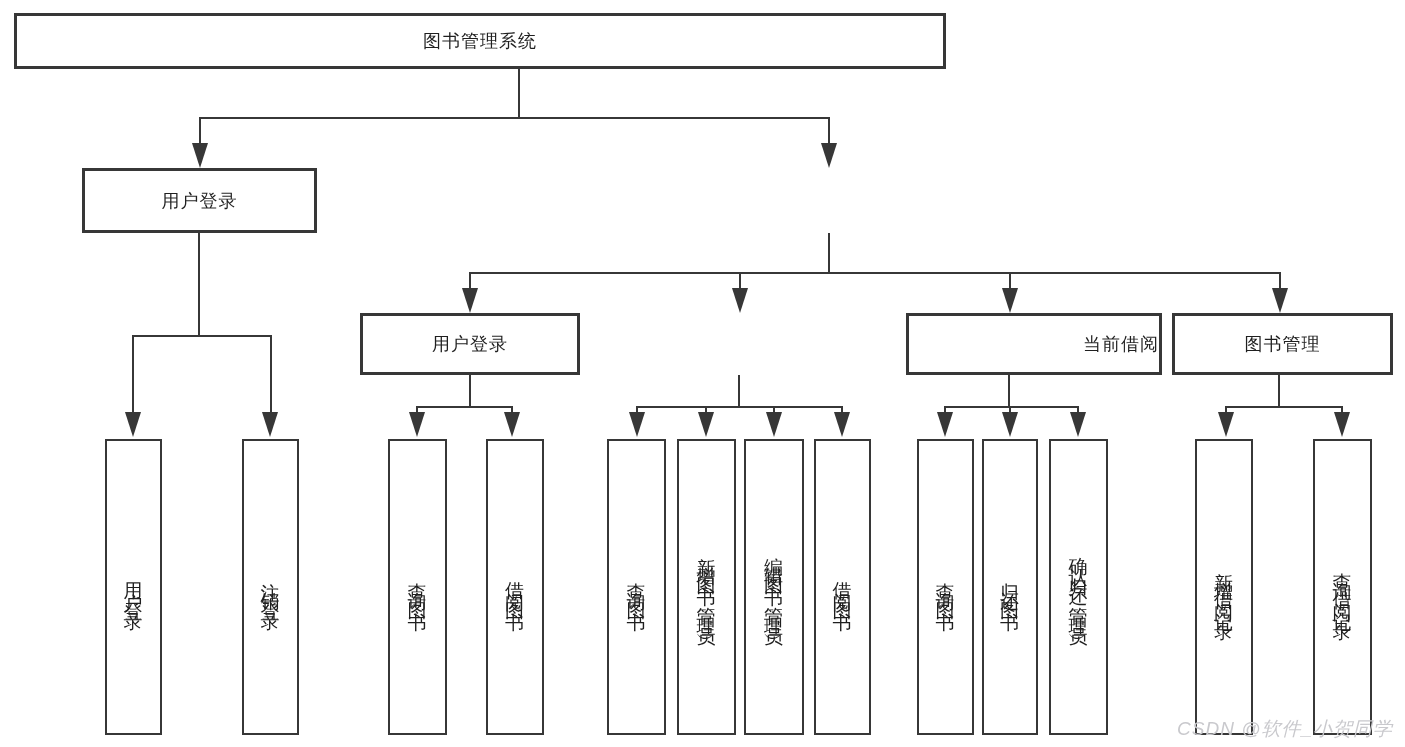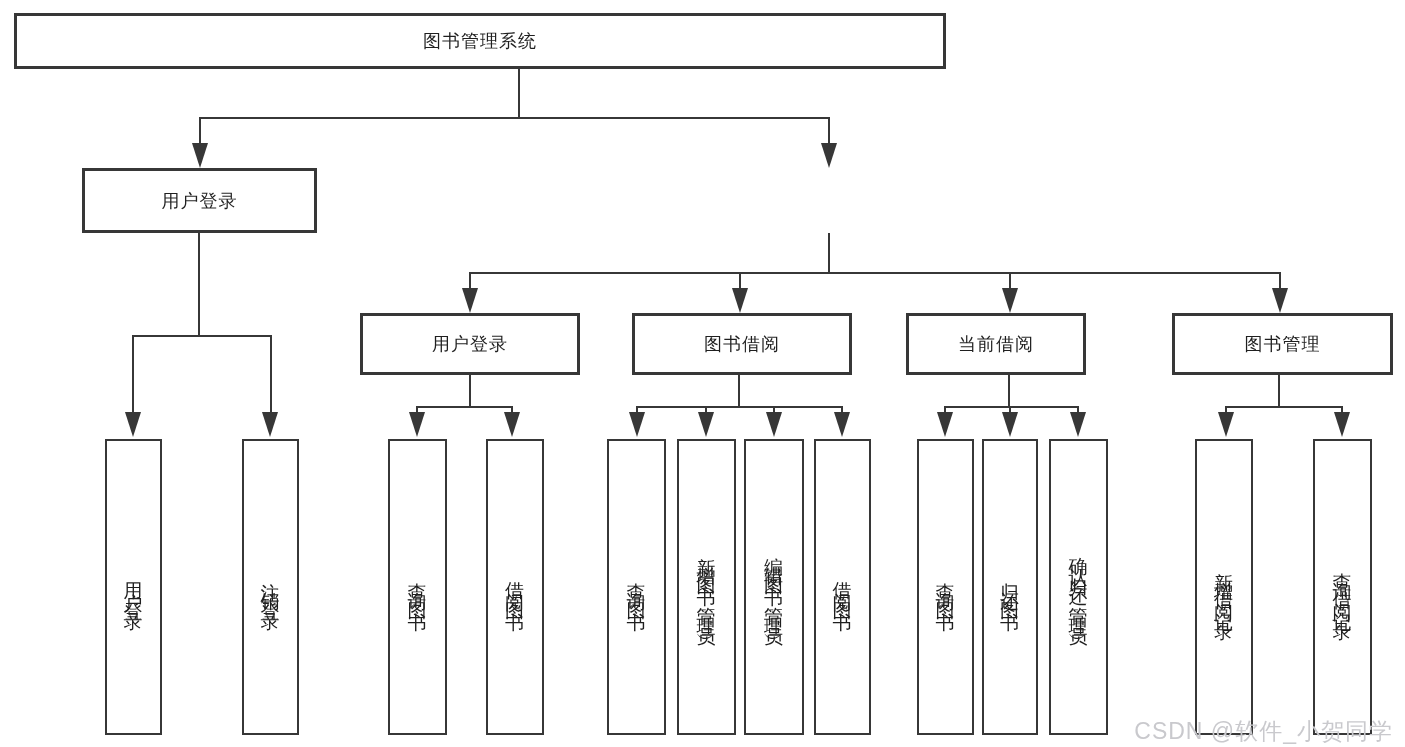--- a/index.html
+++ b/index.html
@@ -107,9 +107,6 @@
   <div class="box" style="left:360px; top:313px; width:220px; height:62px;">
     <span>用户登录</span>
   </div>
-  <div class="box" style="left:632px; top:313px; width:220px; height:62px;">
-    <span>图书借阅</span>
-  </div>
   <div class="box" style="left:906px; top:313px; width:180px; height:62px;">
     <span>当前借阅</span>
   </div>

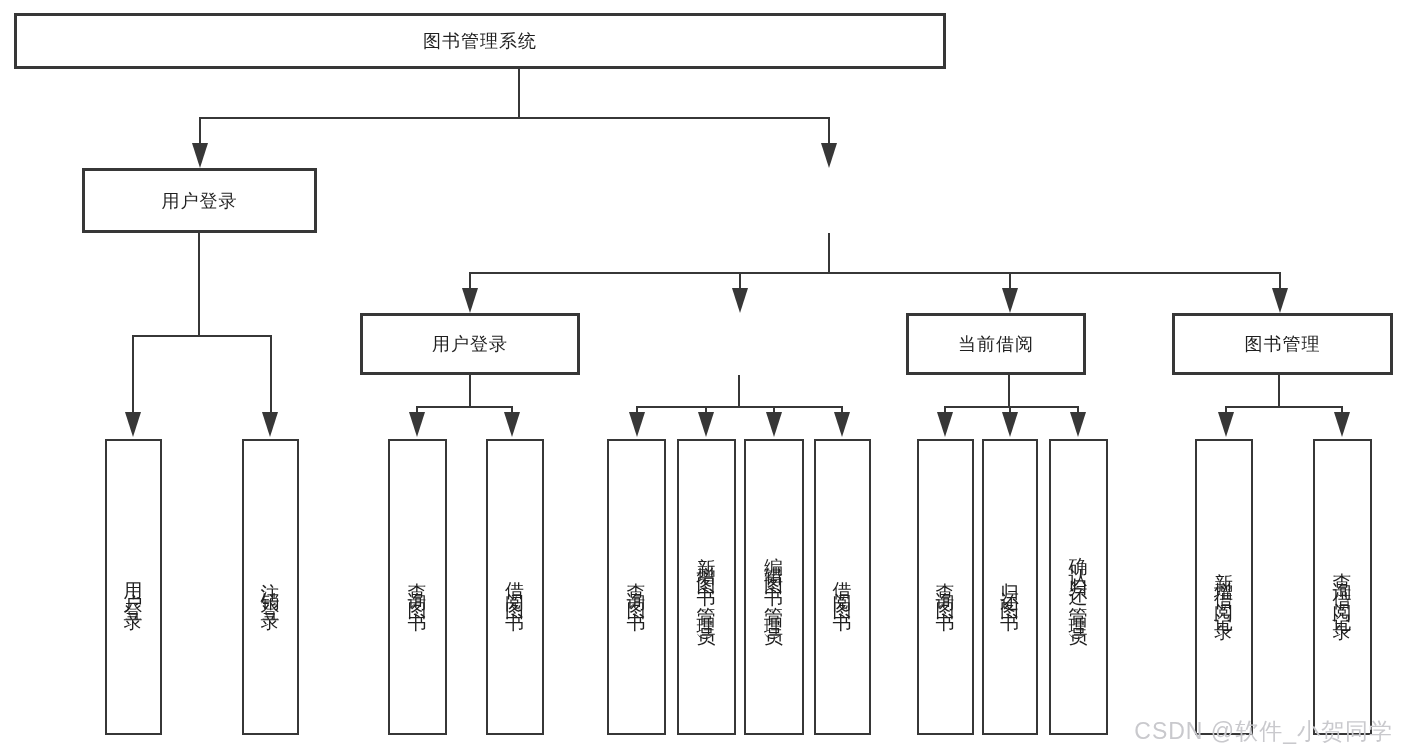--- a/index.html
+++ b/index.html
@@ -107,7 +107,7 @@
   <div class="box" style="left:360px; top:313px; width:220px; height:62px;">
     <span>用户登录</span>
   </div>
-  <div class="box" style="left:906px; top:313px; width:180px; height:62px;">
+  <div class="box" style="left:906px; top:313px; width:256px; height:62px;justify-content:flex-end;">
     <span>当前借阅</span>
   </div>
   <div class="box" style="left:1172px; top:313px; width:221px; height:62px;">

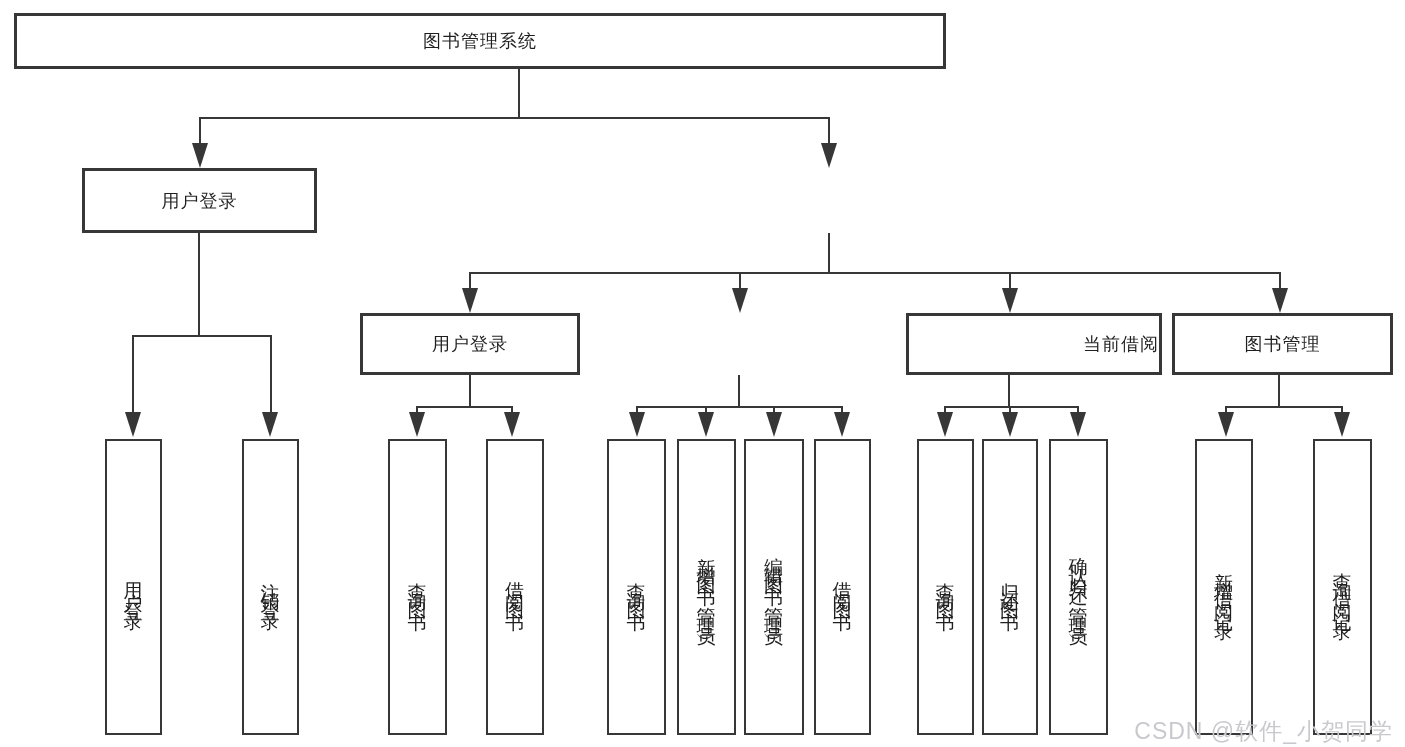--- a/index.html
+++ b/index.html
@@ -59,11 +59,12 @@
     position: absolute;
     right: 12px;
     top: 716px;
-    font-size: 23px;
+    font-size: 19px;
     color: var(--watermark);
     letter-spacing: 1px;
     z-index: 5;
     white-space: nowrap;
+    font-style: italic;
   }
 </style>
 </head>

